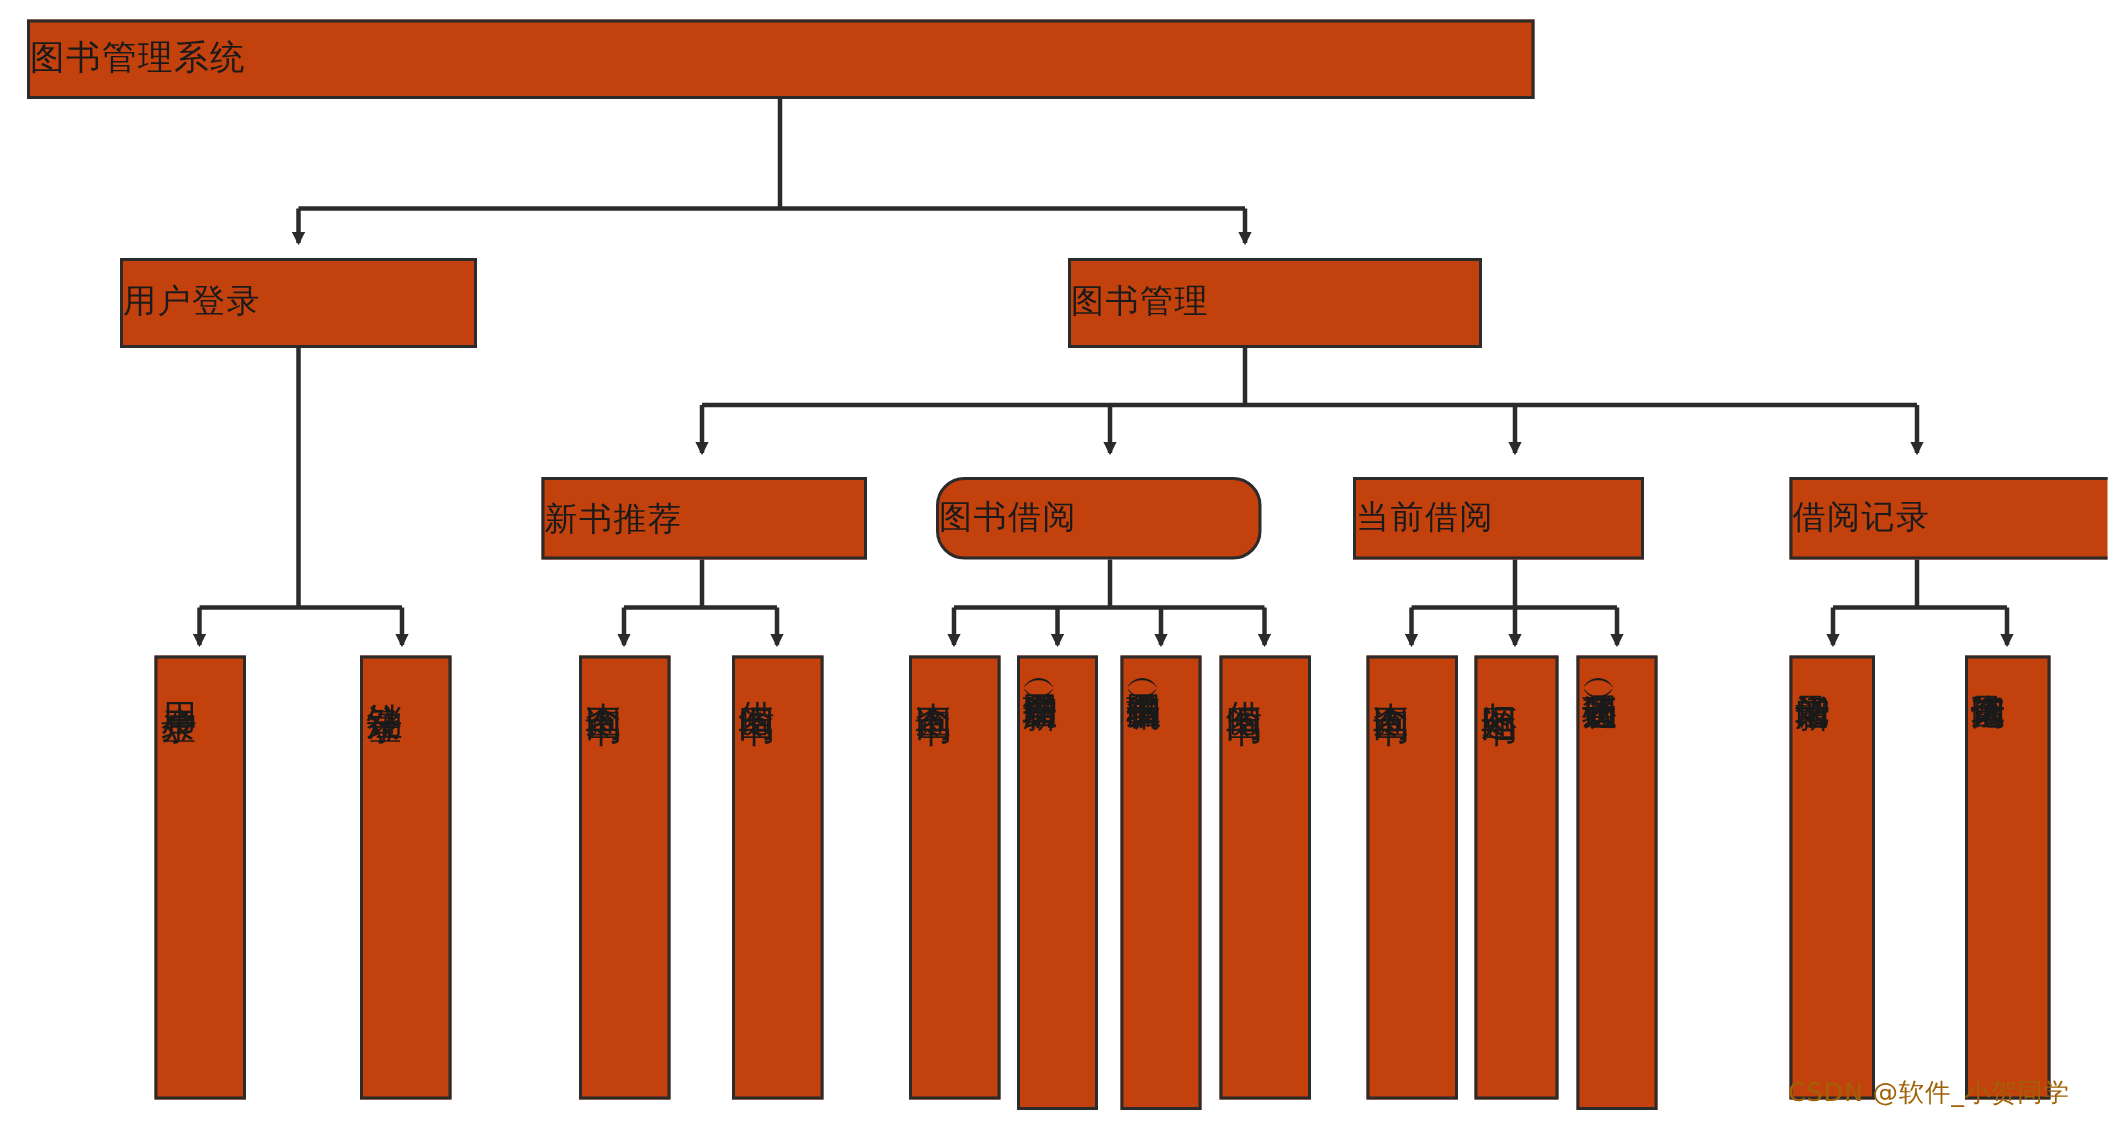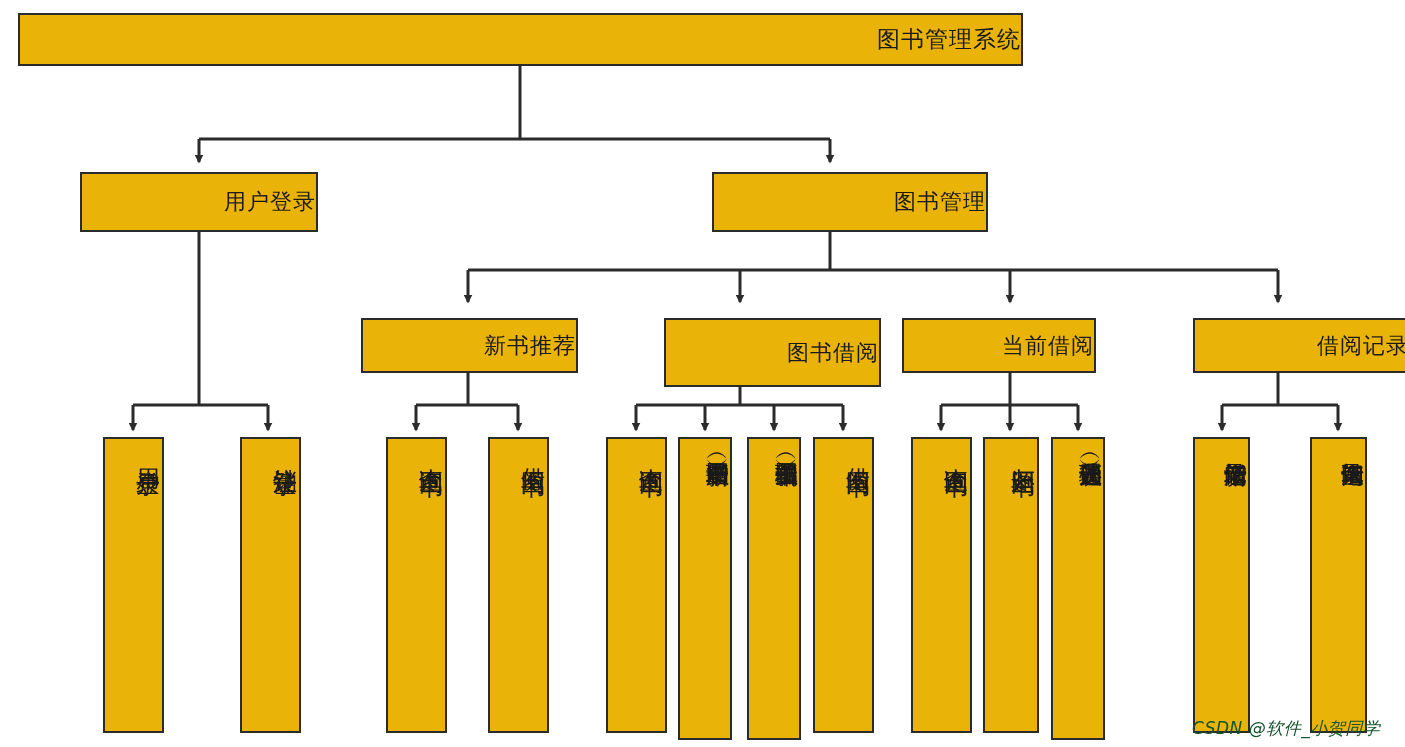--- a/index.html
+++ b/index.html
@@ -29,11 +29,11 @@
   .node {
     position: absolute;
     box-sizing: border-box;
-    background: #eab308;
+    background: #c2410c;
     border: 2px solid #2b2b2b;
     display: flex;
     align-items: center;
-    justify-content: flex-end;
+    justify-content: flex-start;
     color: #1a1a1a;
     z-index: 3;
   }

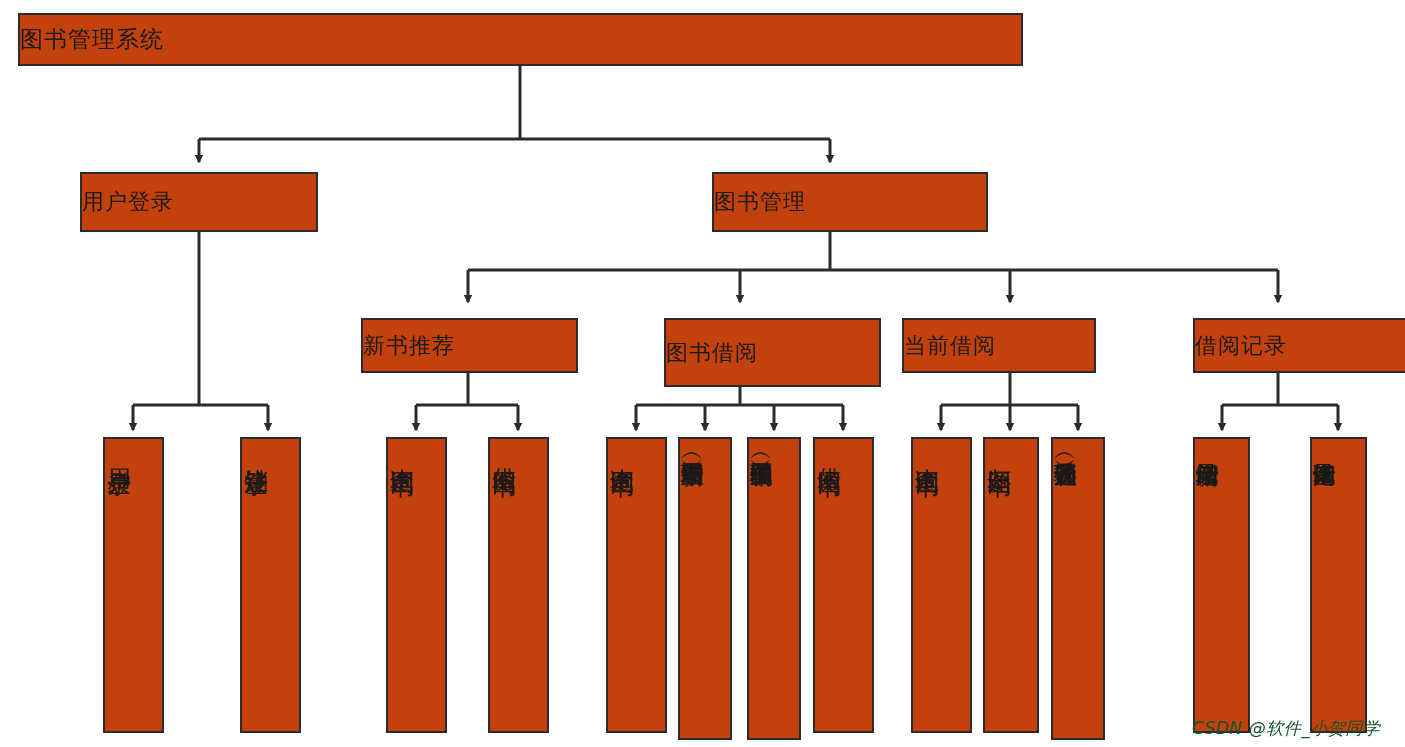--- a/index.html
+++ b/index.html
@@ -154,7 +154,7 @@
     <span class="label">新书推荐</span>
   </div>
 
-  <div class="node horiz" style="left:664px; top:318px; width:217px; height:69px;">
+  <div class="node horiz" style="left:624px; top:318px; width:217px; height:55px;border-radius:19px;">
     <span class="label">图书借阅</span>
   </div>
 

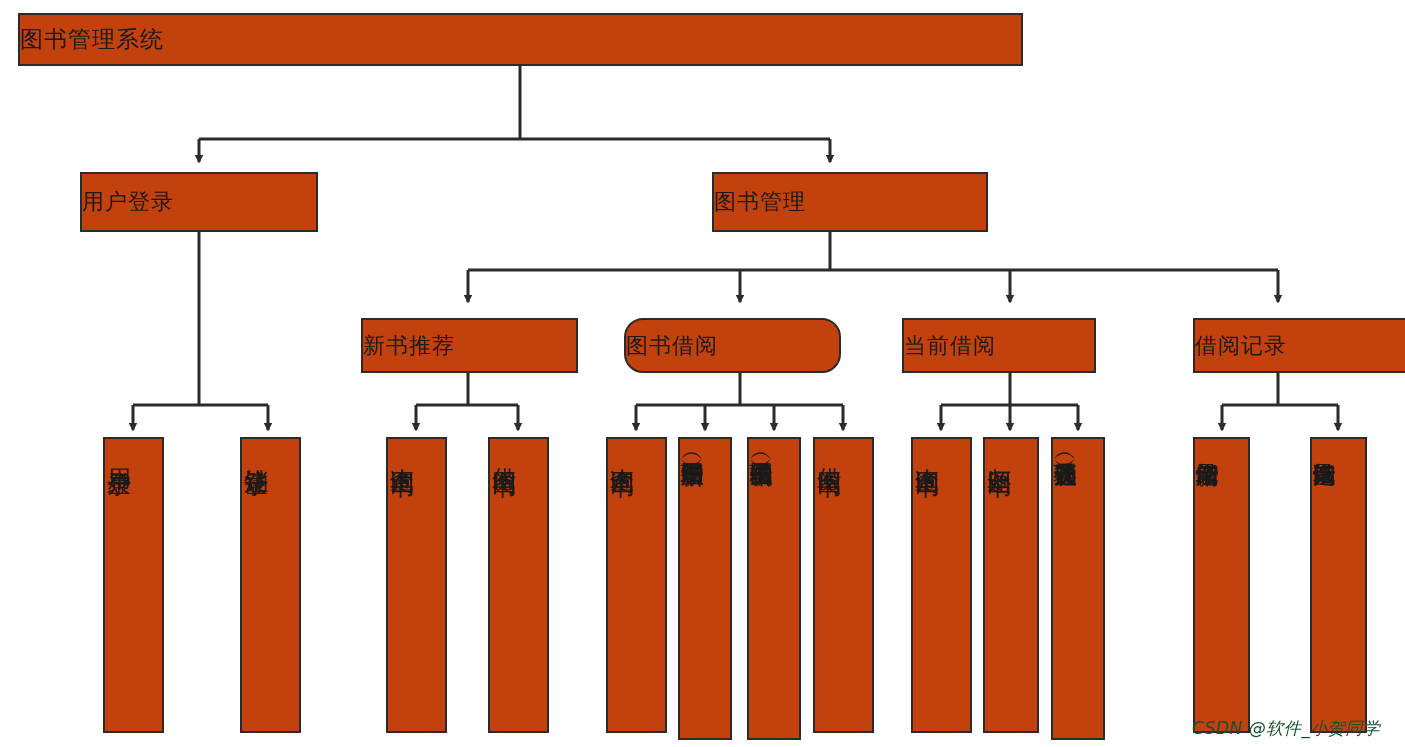--- a/index.html
+++ b/index.html
@@ -73,13 +73,12 @@
   }
   .watermark {
     position: absolute;
-    color: #14532d;
+    color: #a16207;
     font-size: 17px;
     letter-spacing: 0.5px;
     white-space: nowrap;
     z-index: 5;
     pointer-events: none;
-    font-style: italic;
   }
 </style>
 </head>

